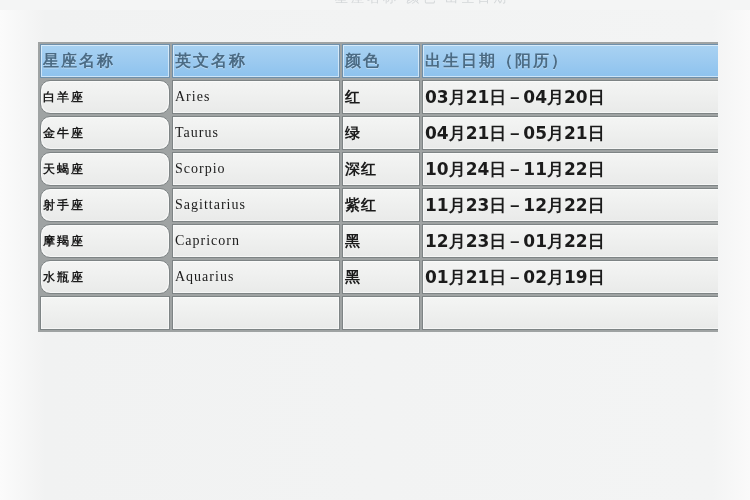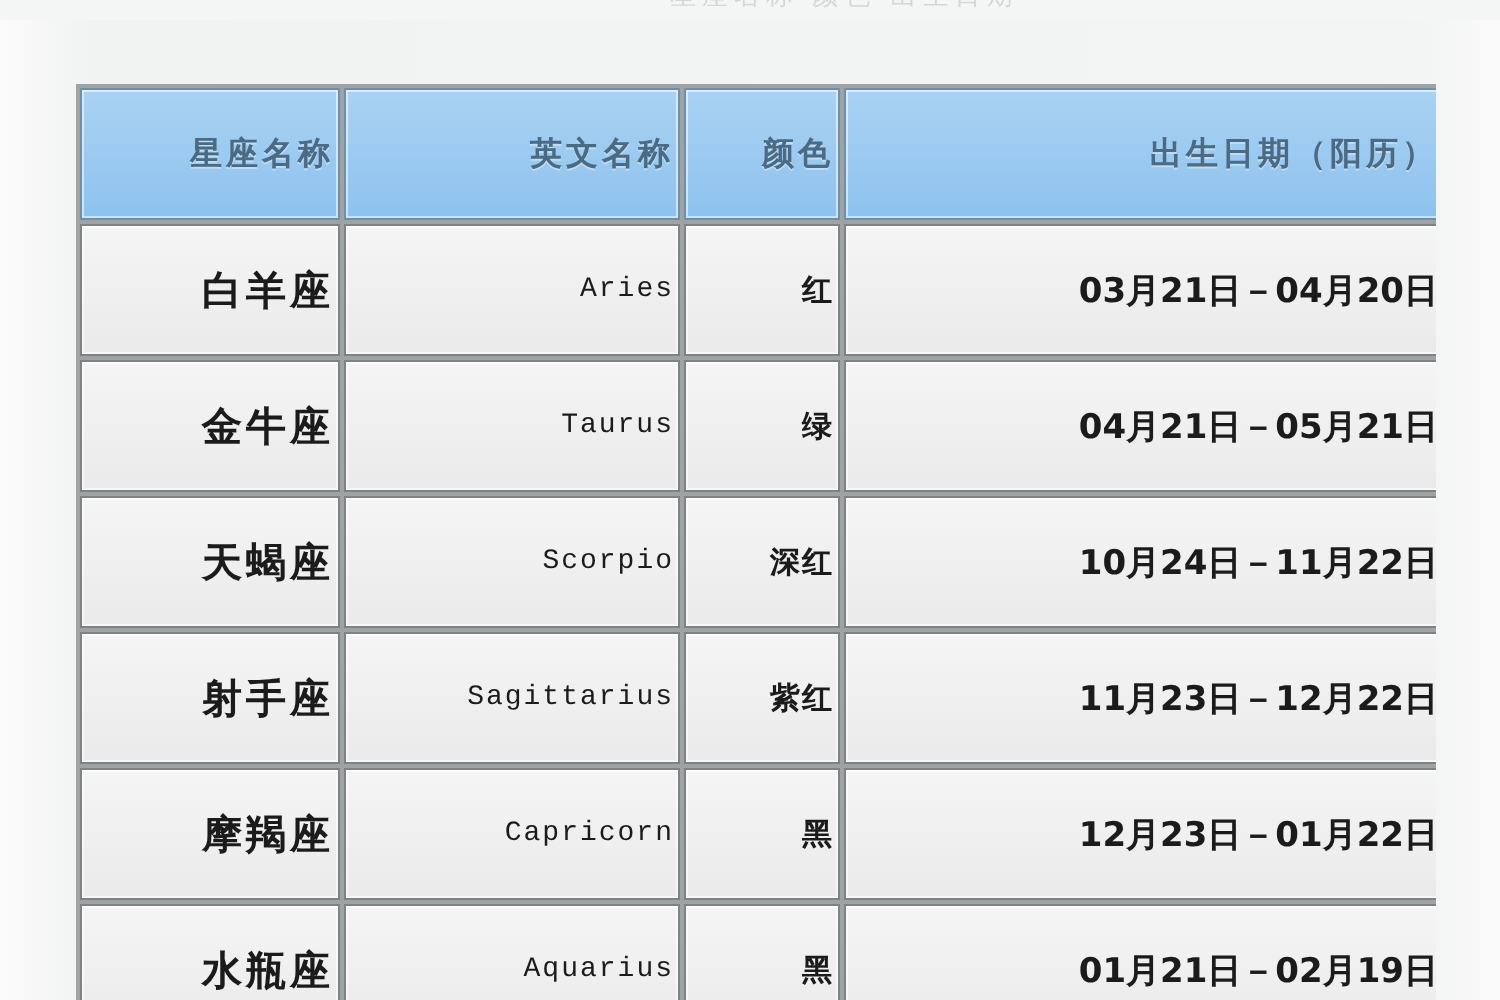--- a/index.html
+++ b/index.html
@@ -62,8 +62,8 @@
   table.zodiac th,
   table.zodiac td {
     height: 32px;
-    padding: 16px 2px;
-    text-align: right;
+    padding: 0 2px;
+    text-align: left;
     vertical-align: middle;
     border: 1px solid #7e8485;
     box-shadow: inset 0 0 0 1px rgba(255,255,255,.55);

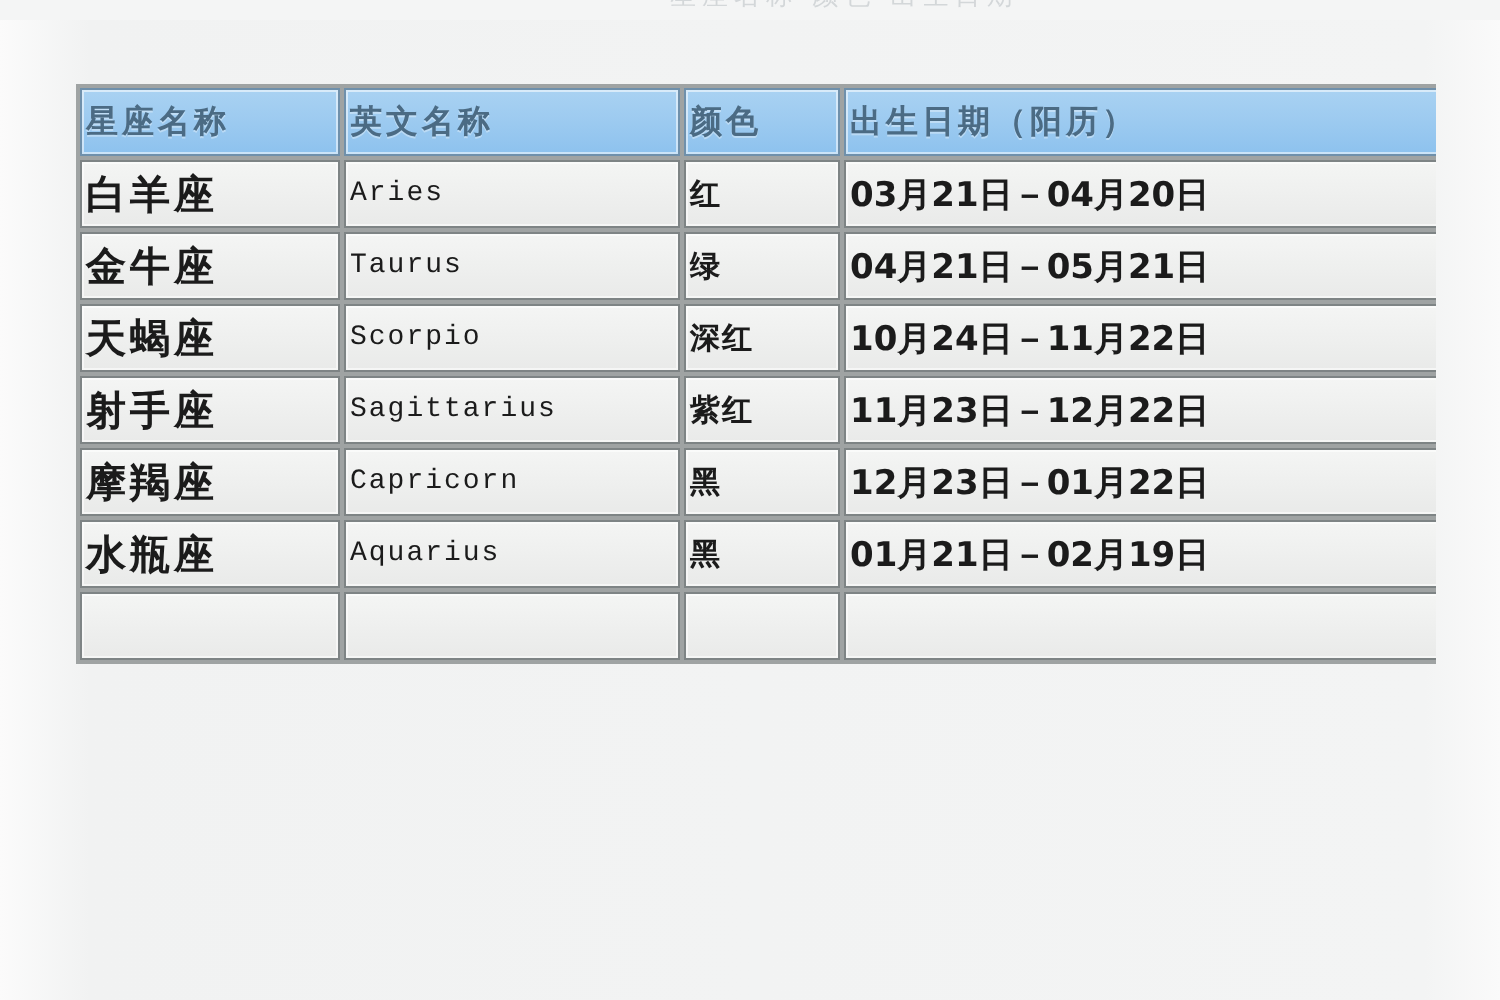--- a/index.html
+++ b/index.html
@@ -90,9 +90,10 @@
   col.c-date    { width: 300px; }
 
   .cell-name {
-    font-size: 20px;
+    font-size: 12px;
     letter-spacing: 2px;
     font-weight: 600;
+    border-radius: 10px;
   }
   .cell-english {
     font-family: Liberation Mono, monospace;

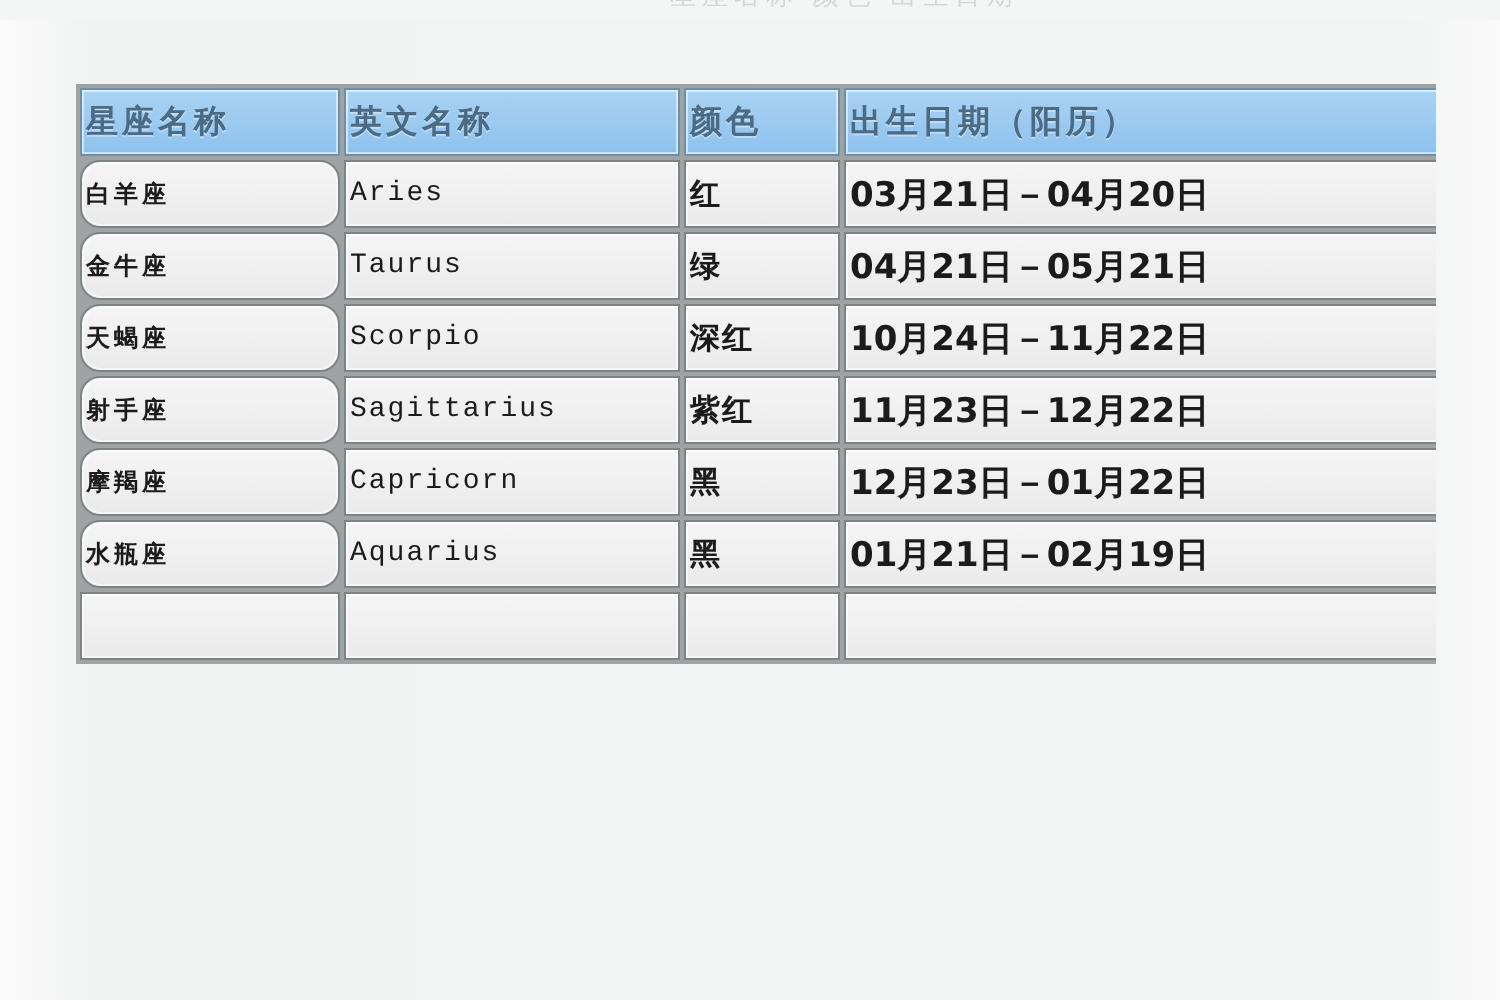--- a/index.html
+++ b/index.html
@@ -96,7 +96,7 @@
     border-radius: 10px;
   }
   .cell-english {
-    font-family: Liberation Mono, monospace;
+    font-family: Liberation Serif, serif;
     font-size: 14px;
     letter-spacing: 1px;
   }

